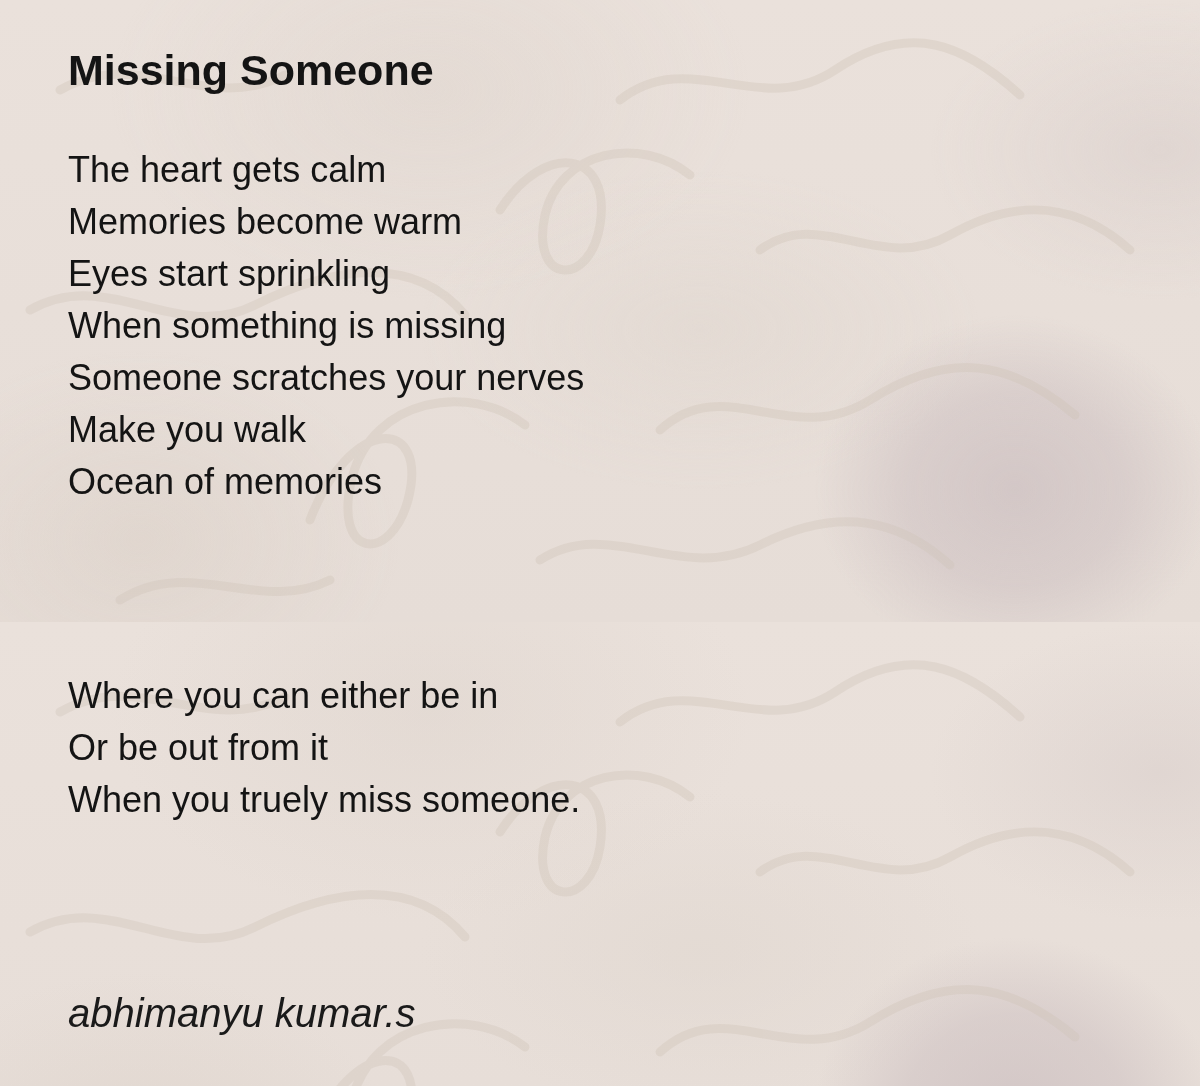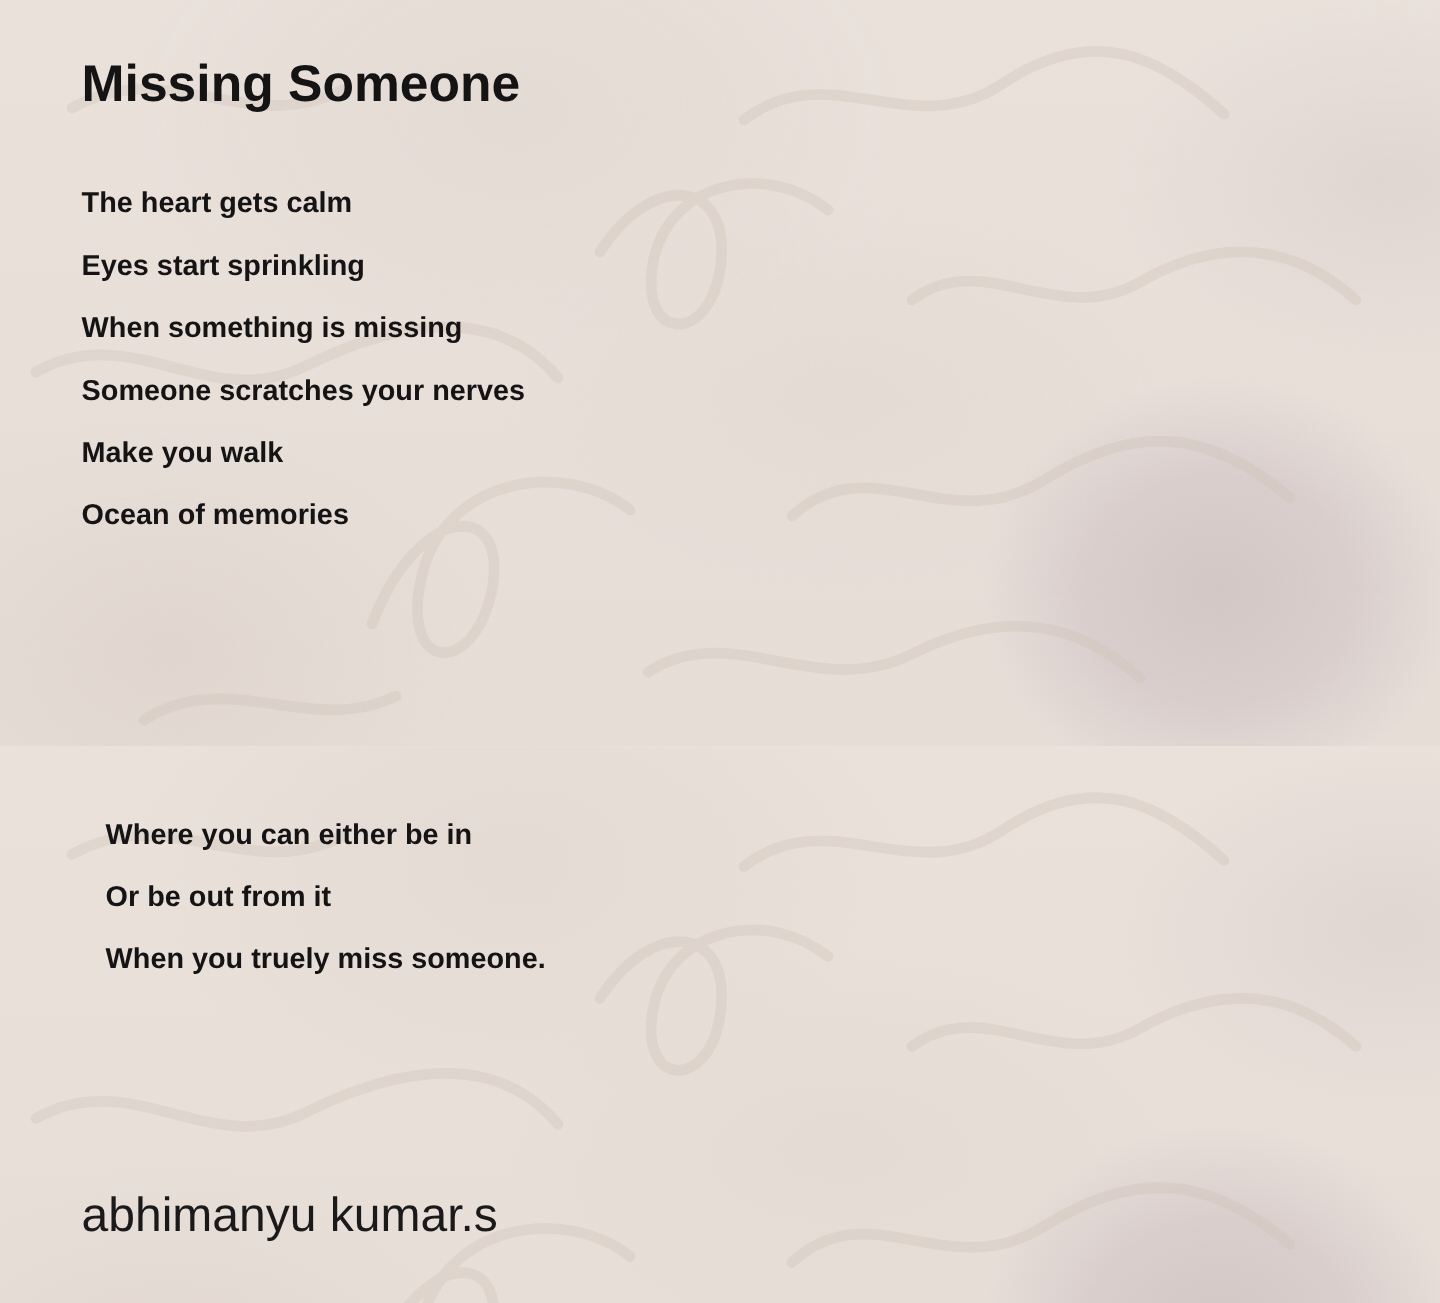--- a/index.html
+++ b/index.html
@@ -55,9 +55,9 @@
     position: absolute;
     left: 68px;
     color: #141414;
-    font-size: 24px;
+    font-size: 36px;
     line-height: 52px;
-    font-weight: bold;
+    font-weight: normal;
   }
   .stanza-1 { top: 144px; }
   .stanza-2 { top: 670px; margin-left: 20px; }

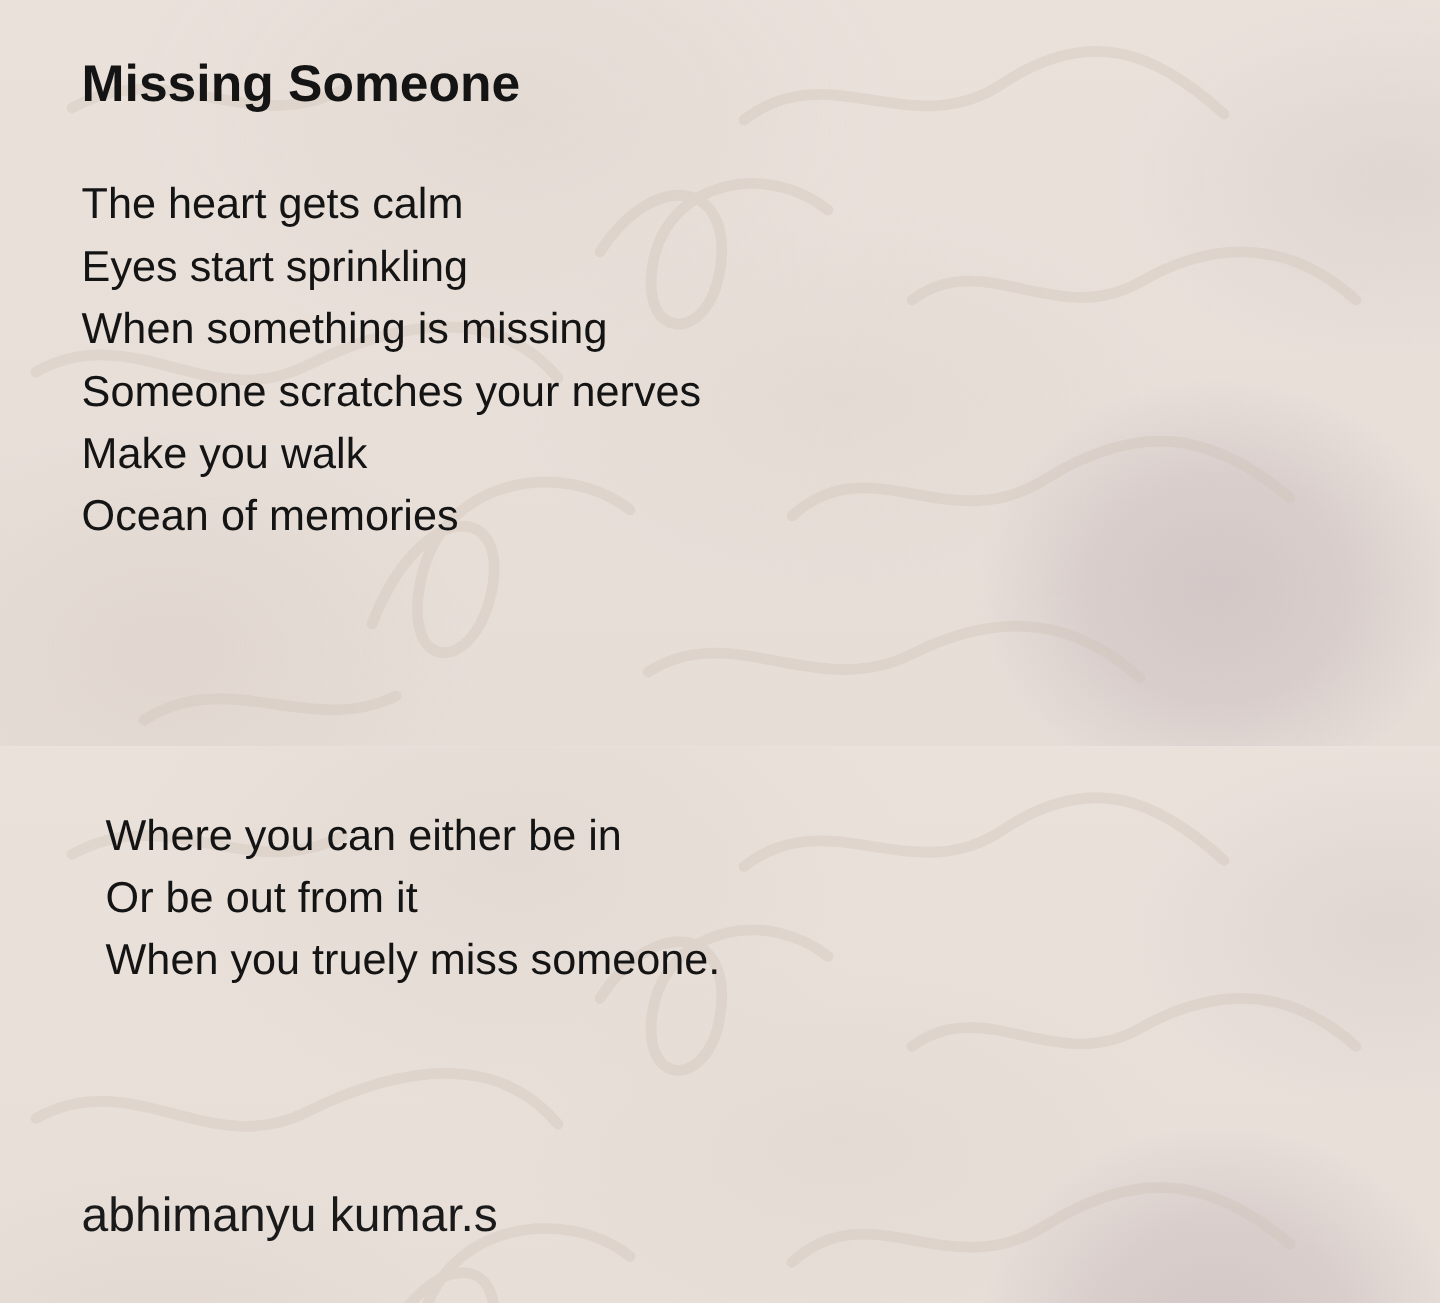--- a/index.html
+++ b/index.html
@@ -112,6 +112,7 @@
 
   <div class="stanza stanza-1">
     <div class="line">The heart gets calm</div>
+    <div class="line">Memories become warm</div>
     <div class="line">Eyes start sprinkling</div>
     <div class="line">When something is missing</div>
     <div class="line">Someone scratches your nerves</div>

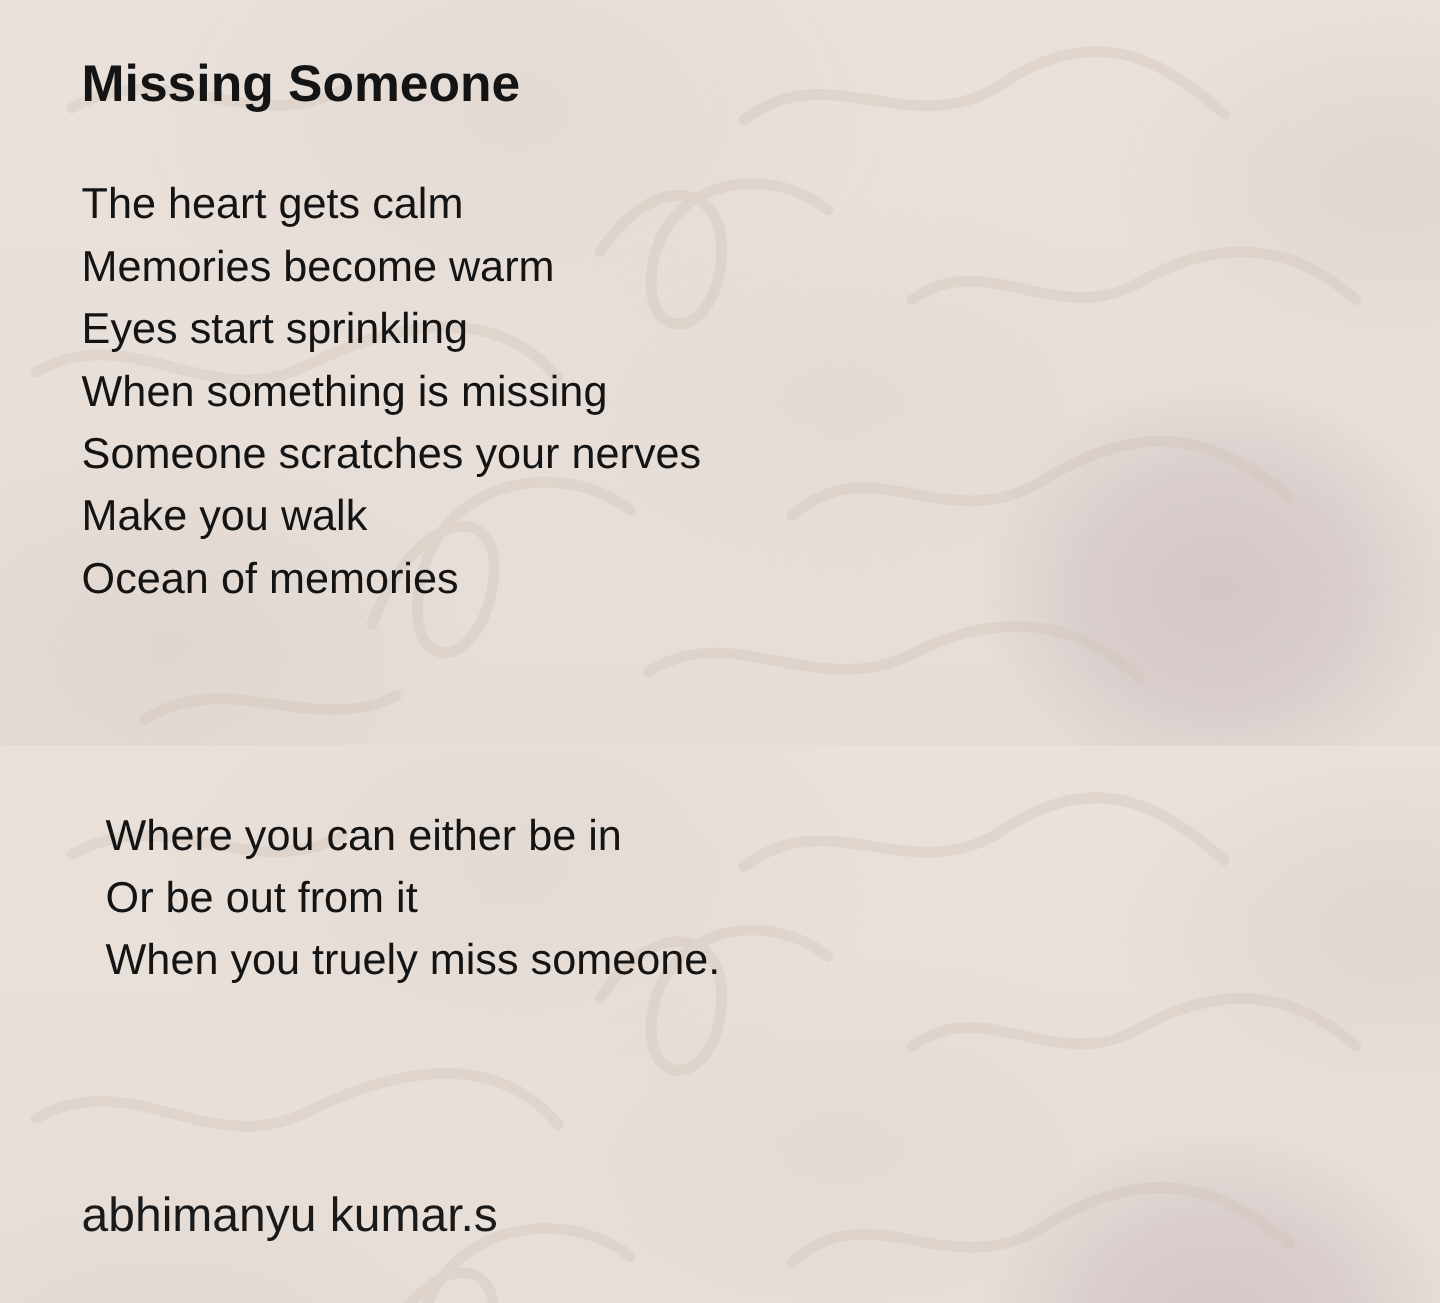--- a/index.html
+++ b/index.html
@@ -60,7 +60,7 @@
     font-weight: normal;
   }
   .stanza-1 { top: 144px; }
-  .stanza-2 { top: 670px; margin-left: 20px; }
+  .stanza-2 { top: 670px; }
 
   .author-signature {
     position: absolute;

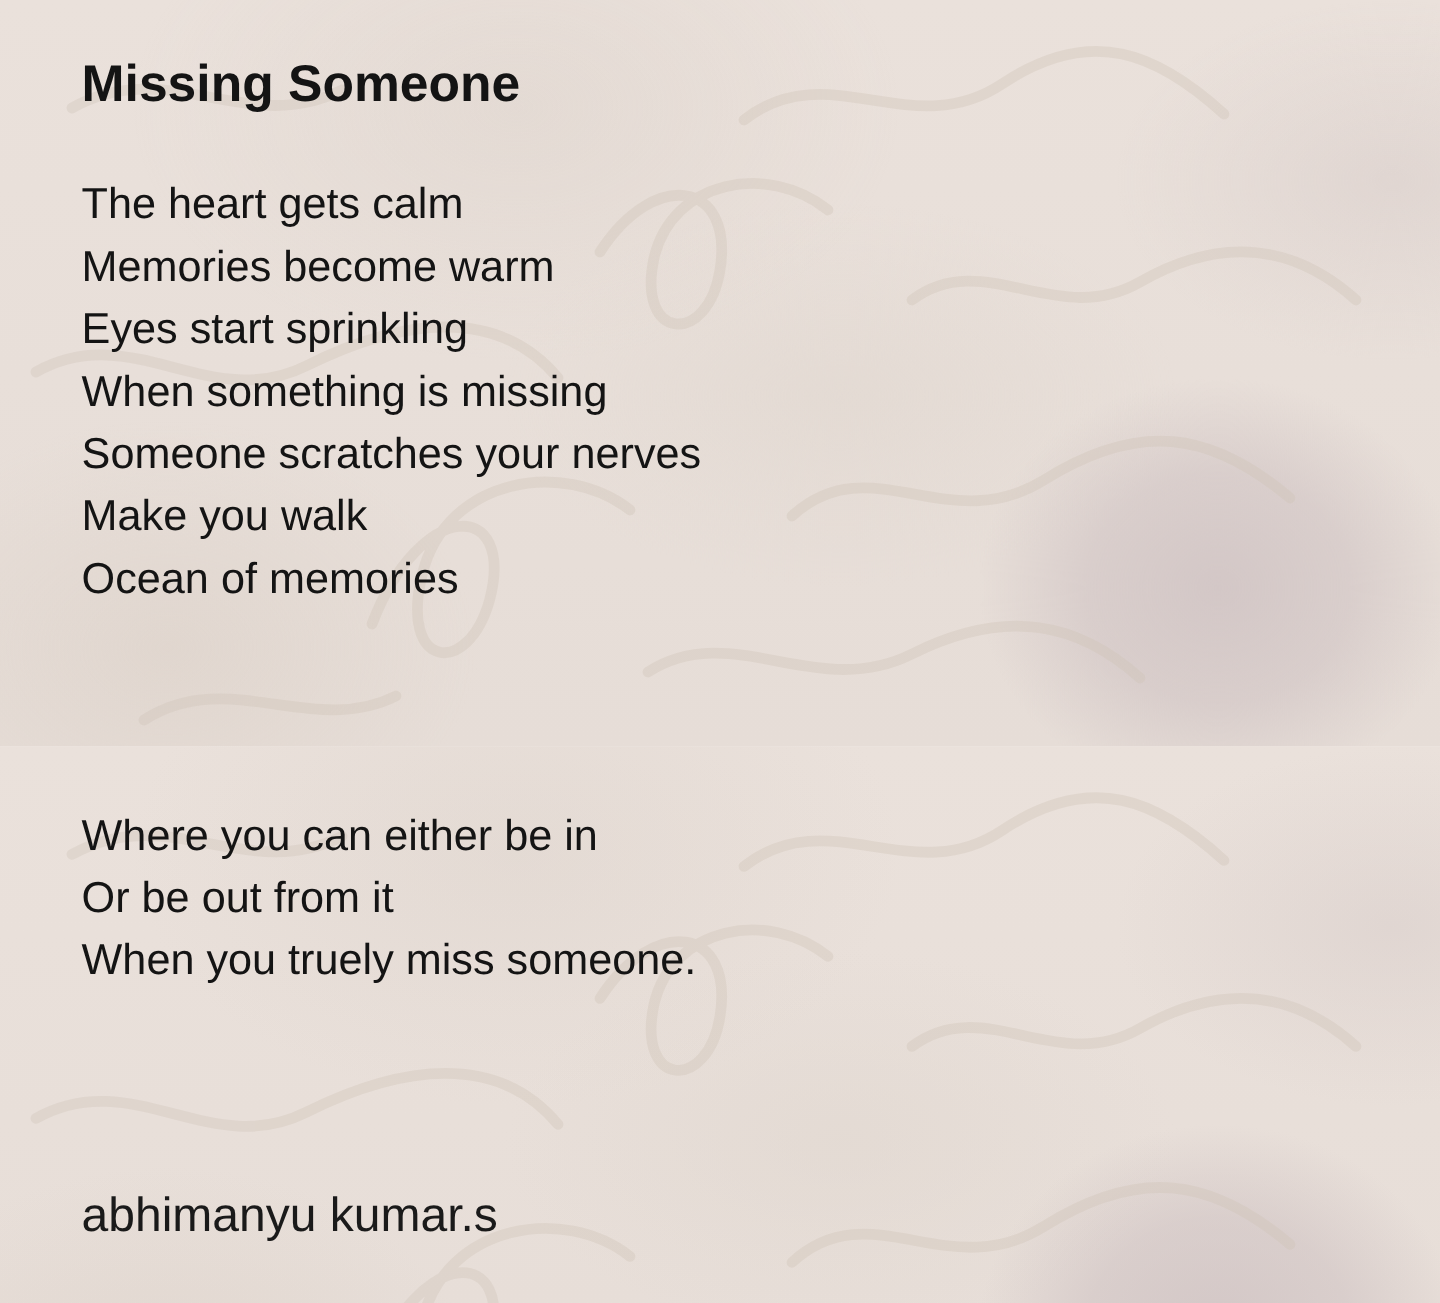--- a/index.html
+++ b/index.html
@@ -68,6 +68,7 @@
     top: 990px;
     font-size: 40px;
     line-height: 46px;
+    font-style: italic;
     font-weight: normal;
     color: #1a1a1a;
   }

